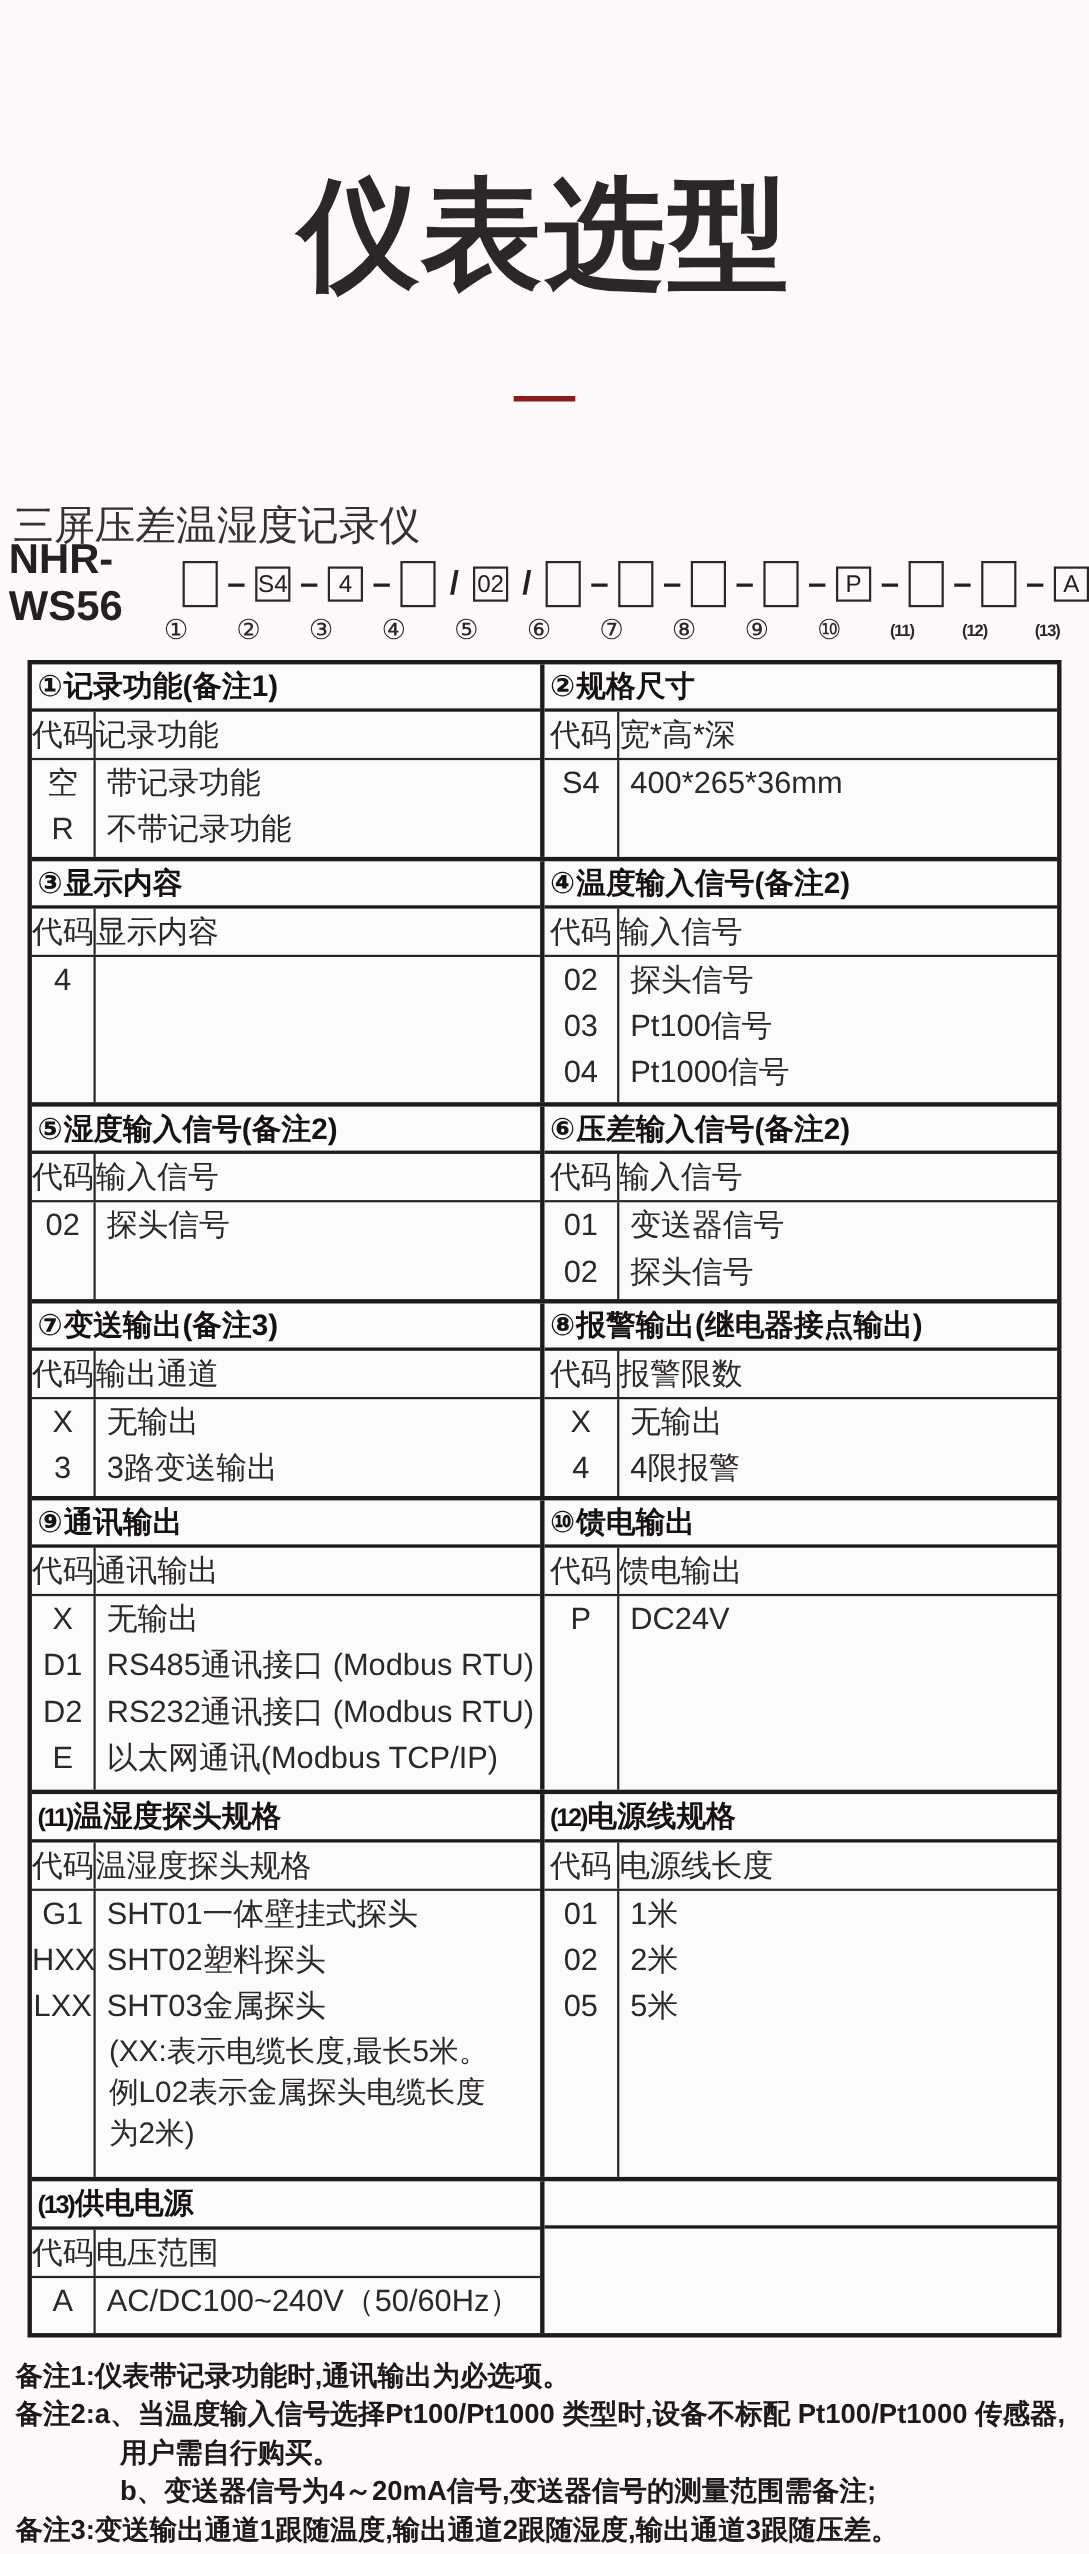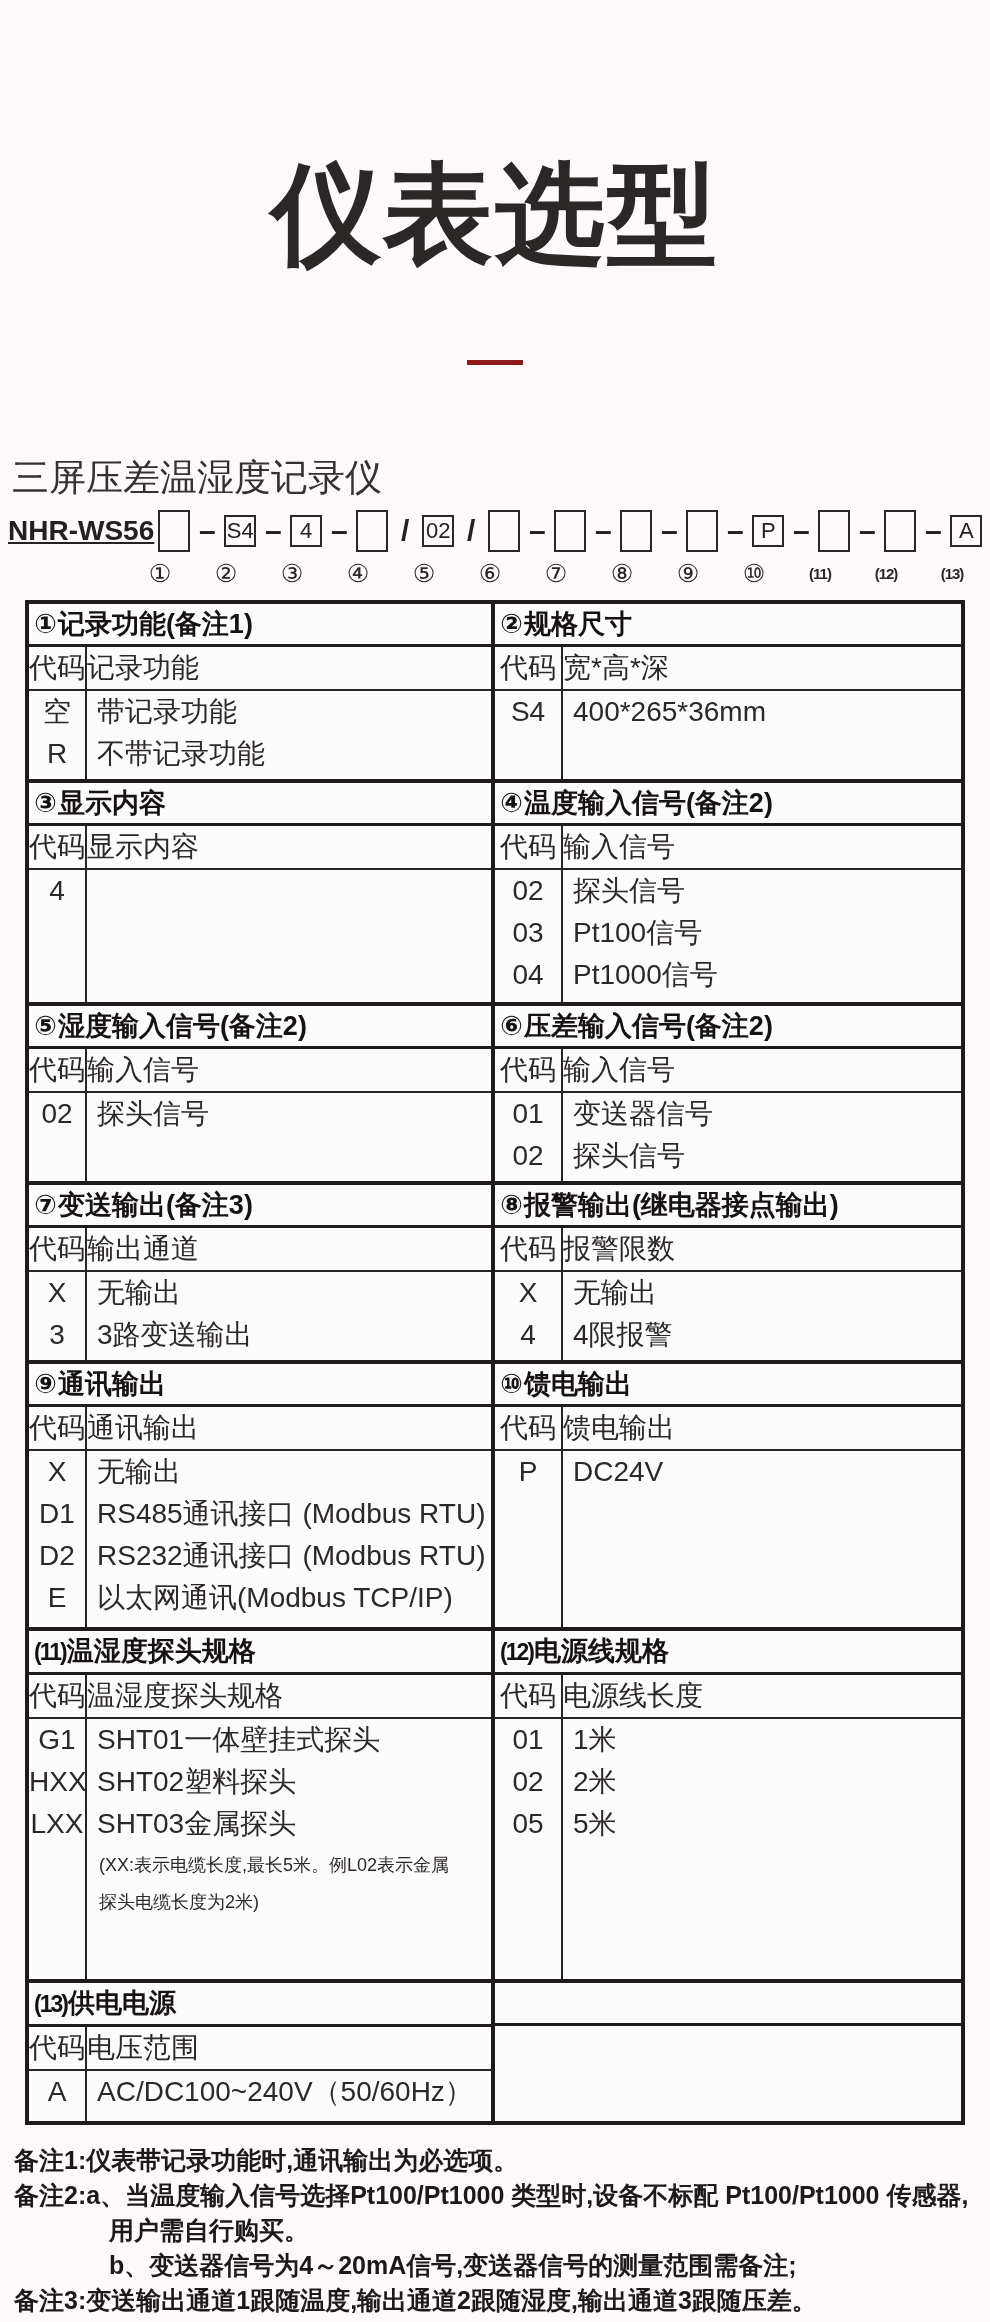--- a/index.html
+++ b/index.html
@@ -19,7 +19,7 @@
   .subtitle{margin:95px 0 0 12px;font-size:37px;line-height:36px;color:#353131;}
   
   .model-row{display:flex;align-items:center;margin:12px 0 0 8px;height:46px;}
-  .model-prefix{font-size:28px;font-weight:600;color:#242020;letter-spacing:0;margin-right:4px;text-decoration:underline;}
+  .model-prefix{font-size:38px;font-weight:600;color:#242020;letter-spacing:0;margin-right:4px;}
   .mseg{display:flex;align-items:center;}
   .mbox{
     width:32px;height:42px;box-sizing:border-box;border:2px solid #2b2727;

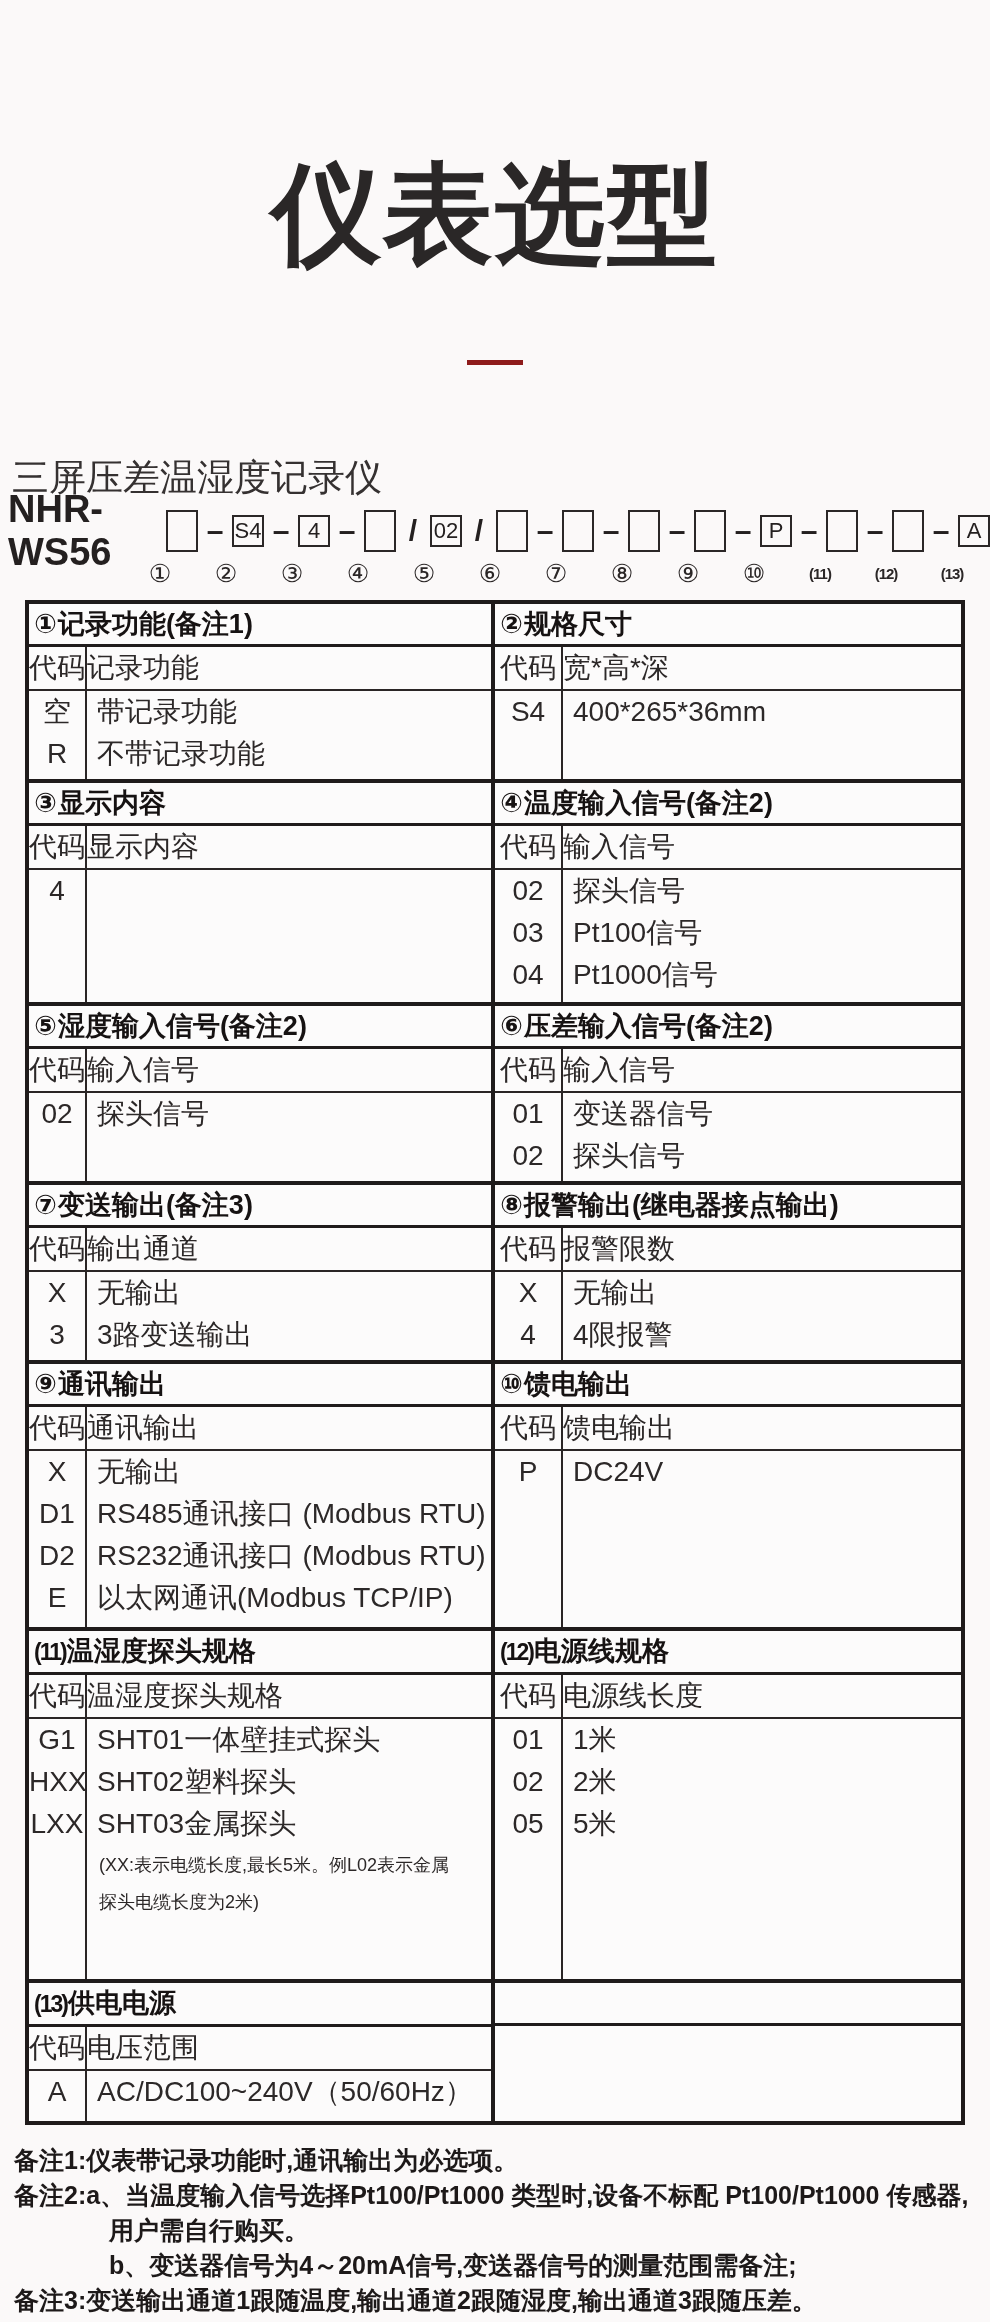--- a/index.html
+++ b/index.html
@@ -55,7 +55,7 @@
   .code{text-align:center;}
   .desc-col{flex:1;display:flex;flex-direction:column;}
   .desc{padding-left:10px;}
-  .note{font-size:18px;line-height:37px;color:#2c2828;padding:2px 6px 2px 12px;max-width:352px;}
+  .note{font-size:27px;line-height:37px;color:#2c2828;padding:2px 6px 2px 12px;max-width:352px;}
   .r1 .data-area{min-height:88px;}
   .r2 .data-area{min-height:132px;}
   .r3 .data-area{min-height:88px;}

